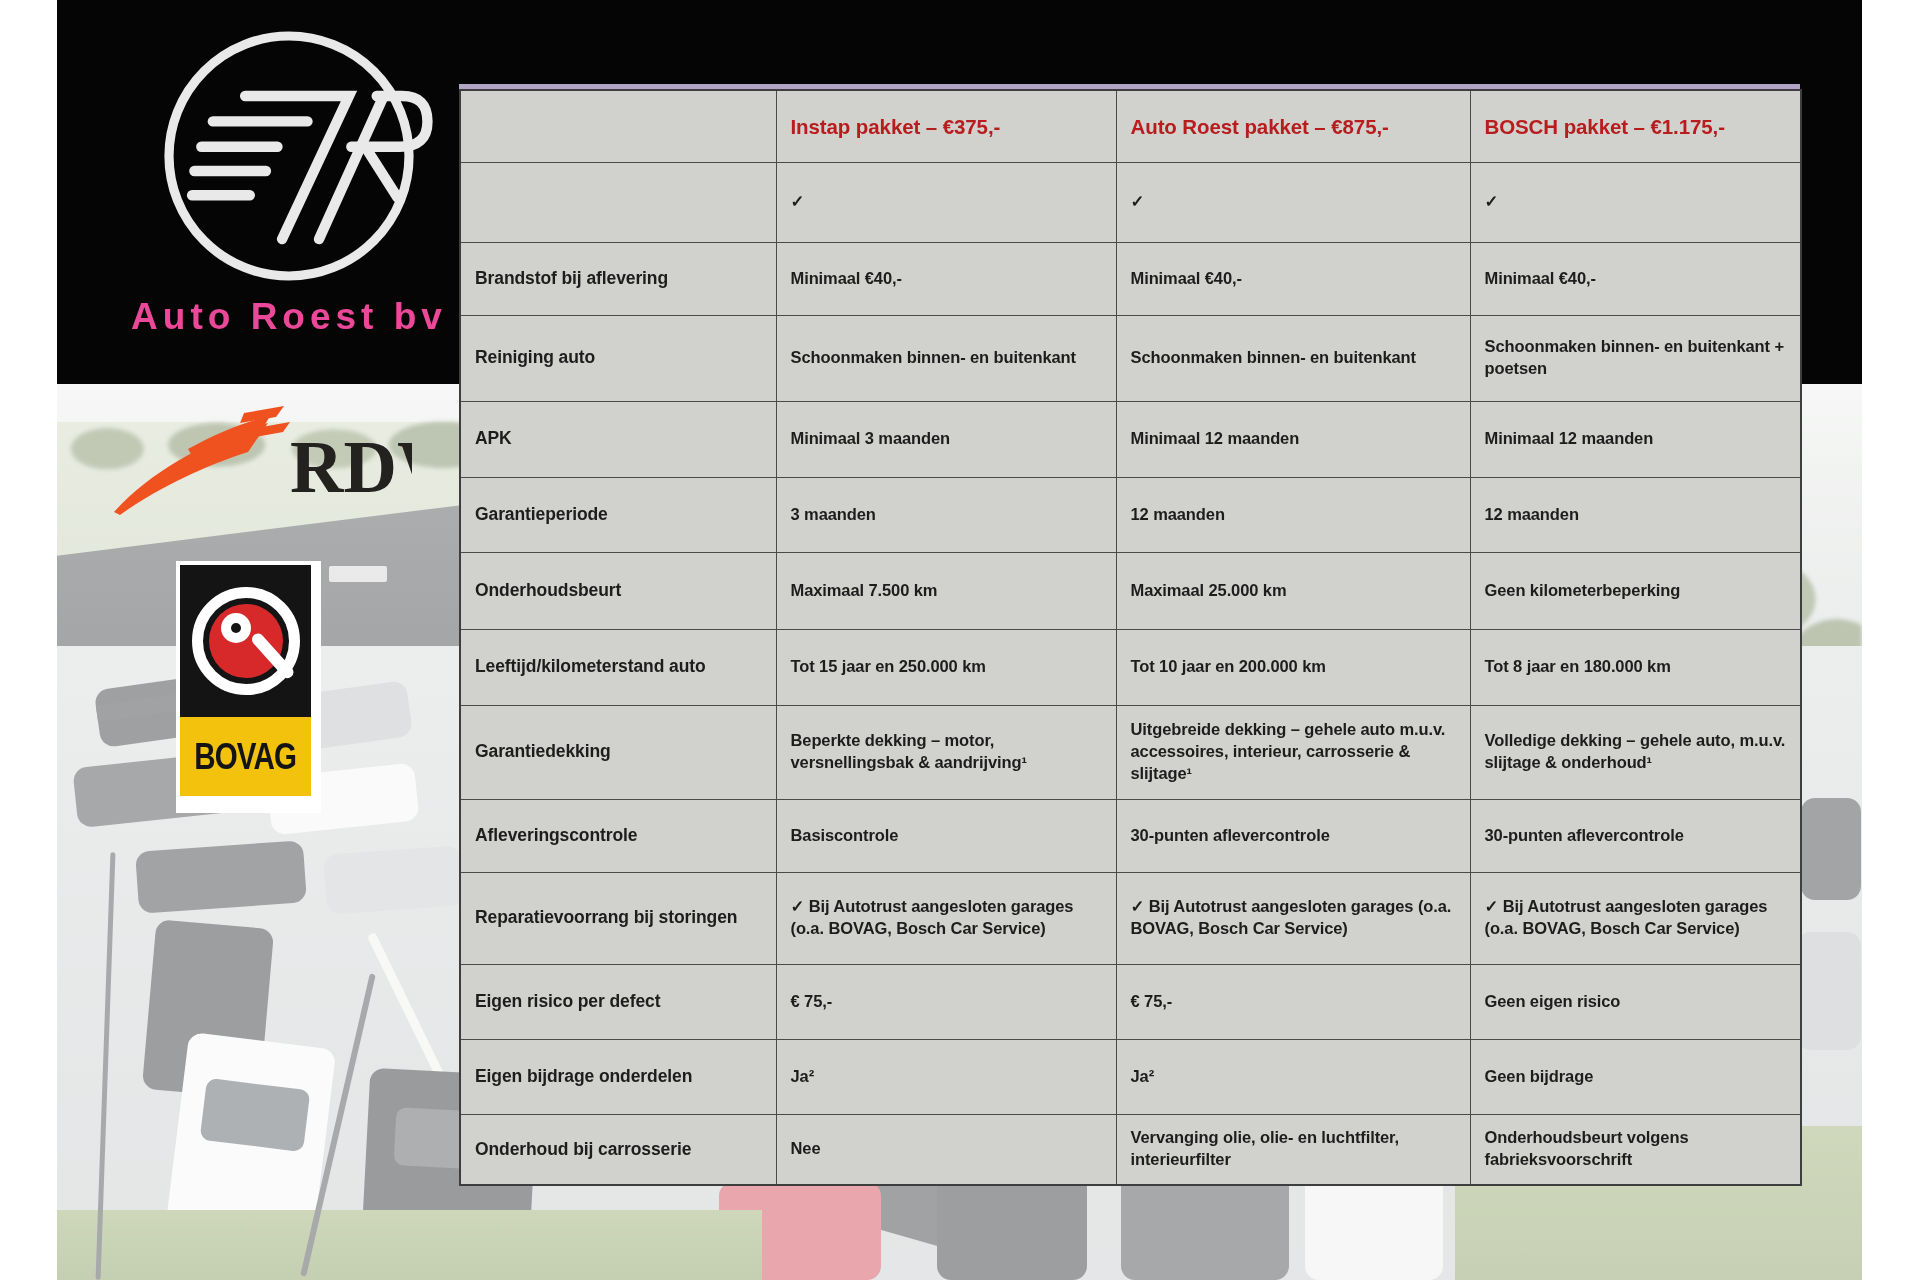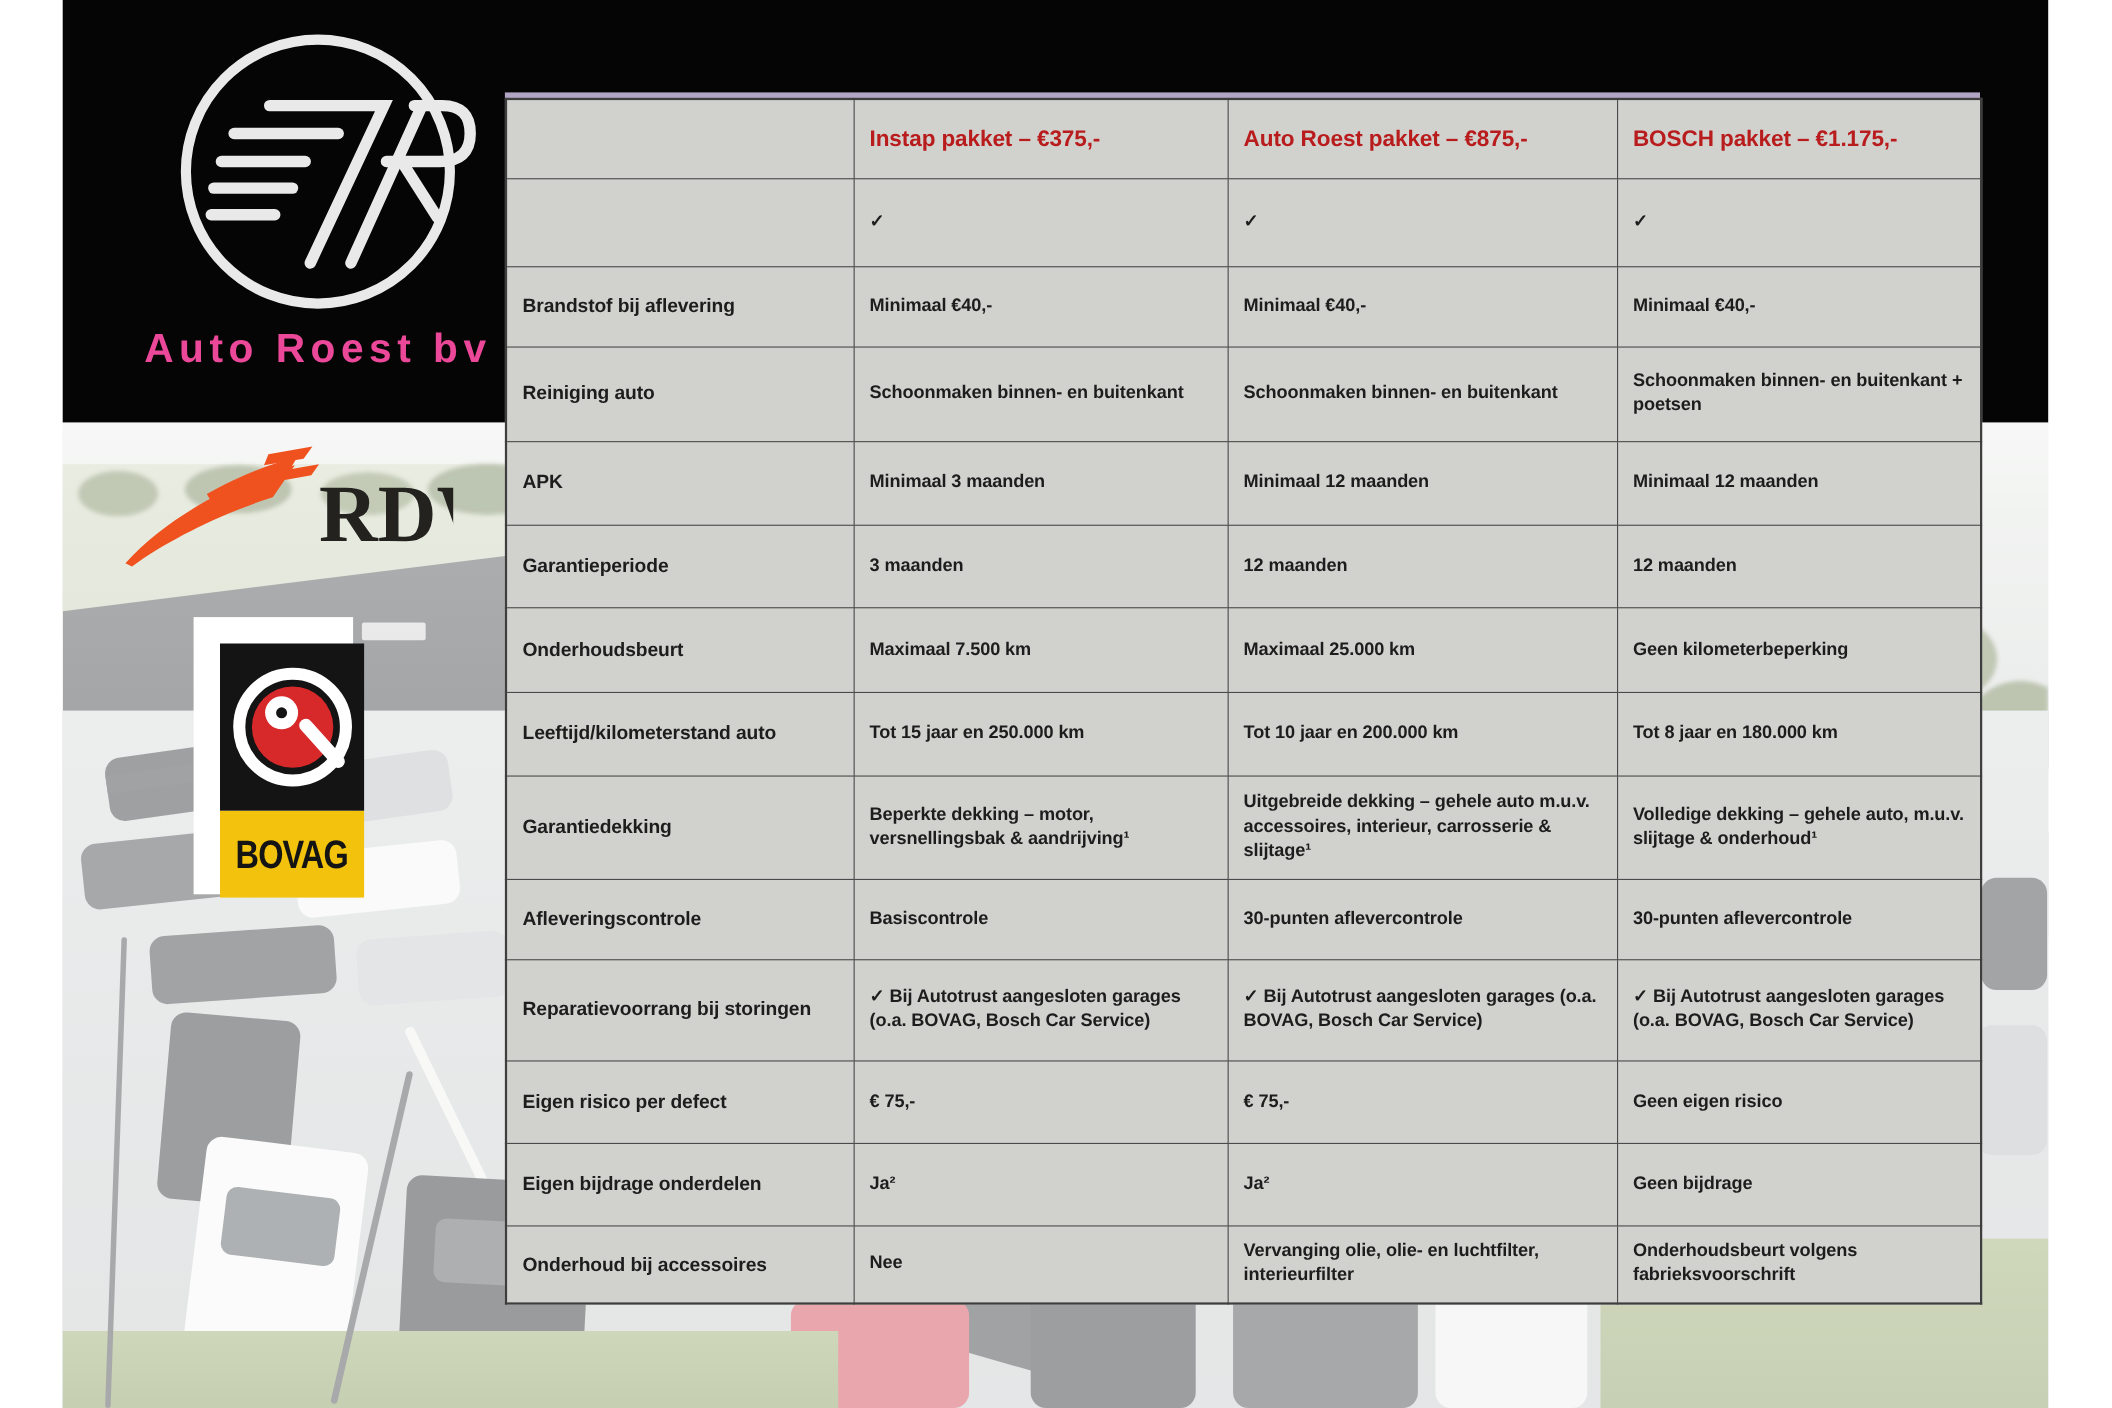--- a/index.html
+++ b/index.html
@@ -65,7 +65,7 @@
 
   
   .bovag{position:absolute;left:176px;top:561px;width:145px;height:252px;background:#ffffff;
-         padding:24px;box-sizing:border-box;z-index:4;}
+         padding:4px;box-sizing:border-box;z-index:4;}
   .bovagTop{position:relative;width:131px;height:152px;background:#141414;overflow:hidden;}
   .bovagRing{position:absolute;left:50%;top:50%;transform:translate(-50%,-50%);
              width:86px;height:86px;border:11px solid #ffffff;border-radius:50%;}

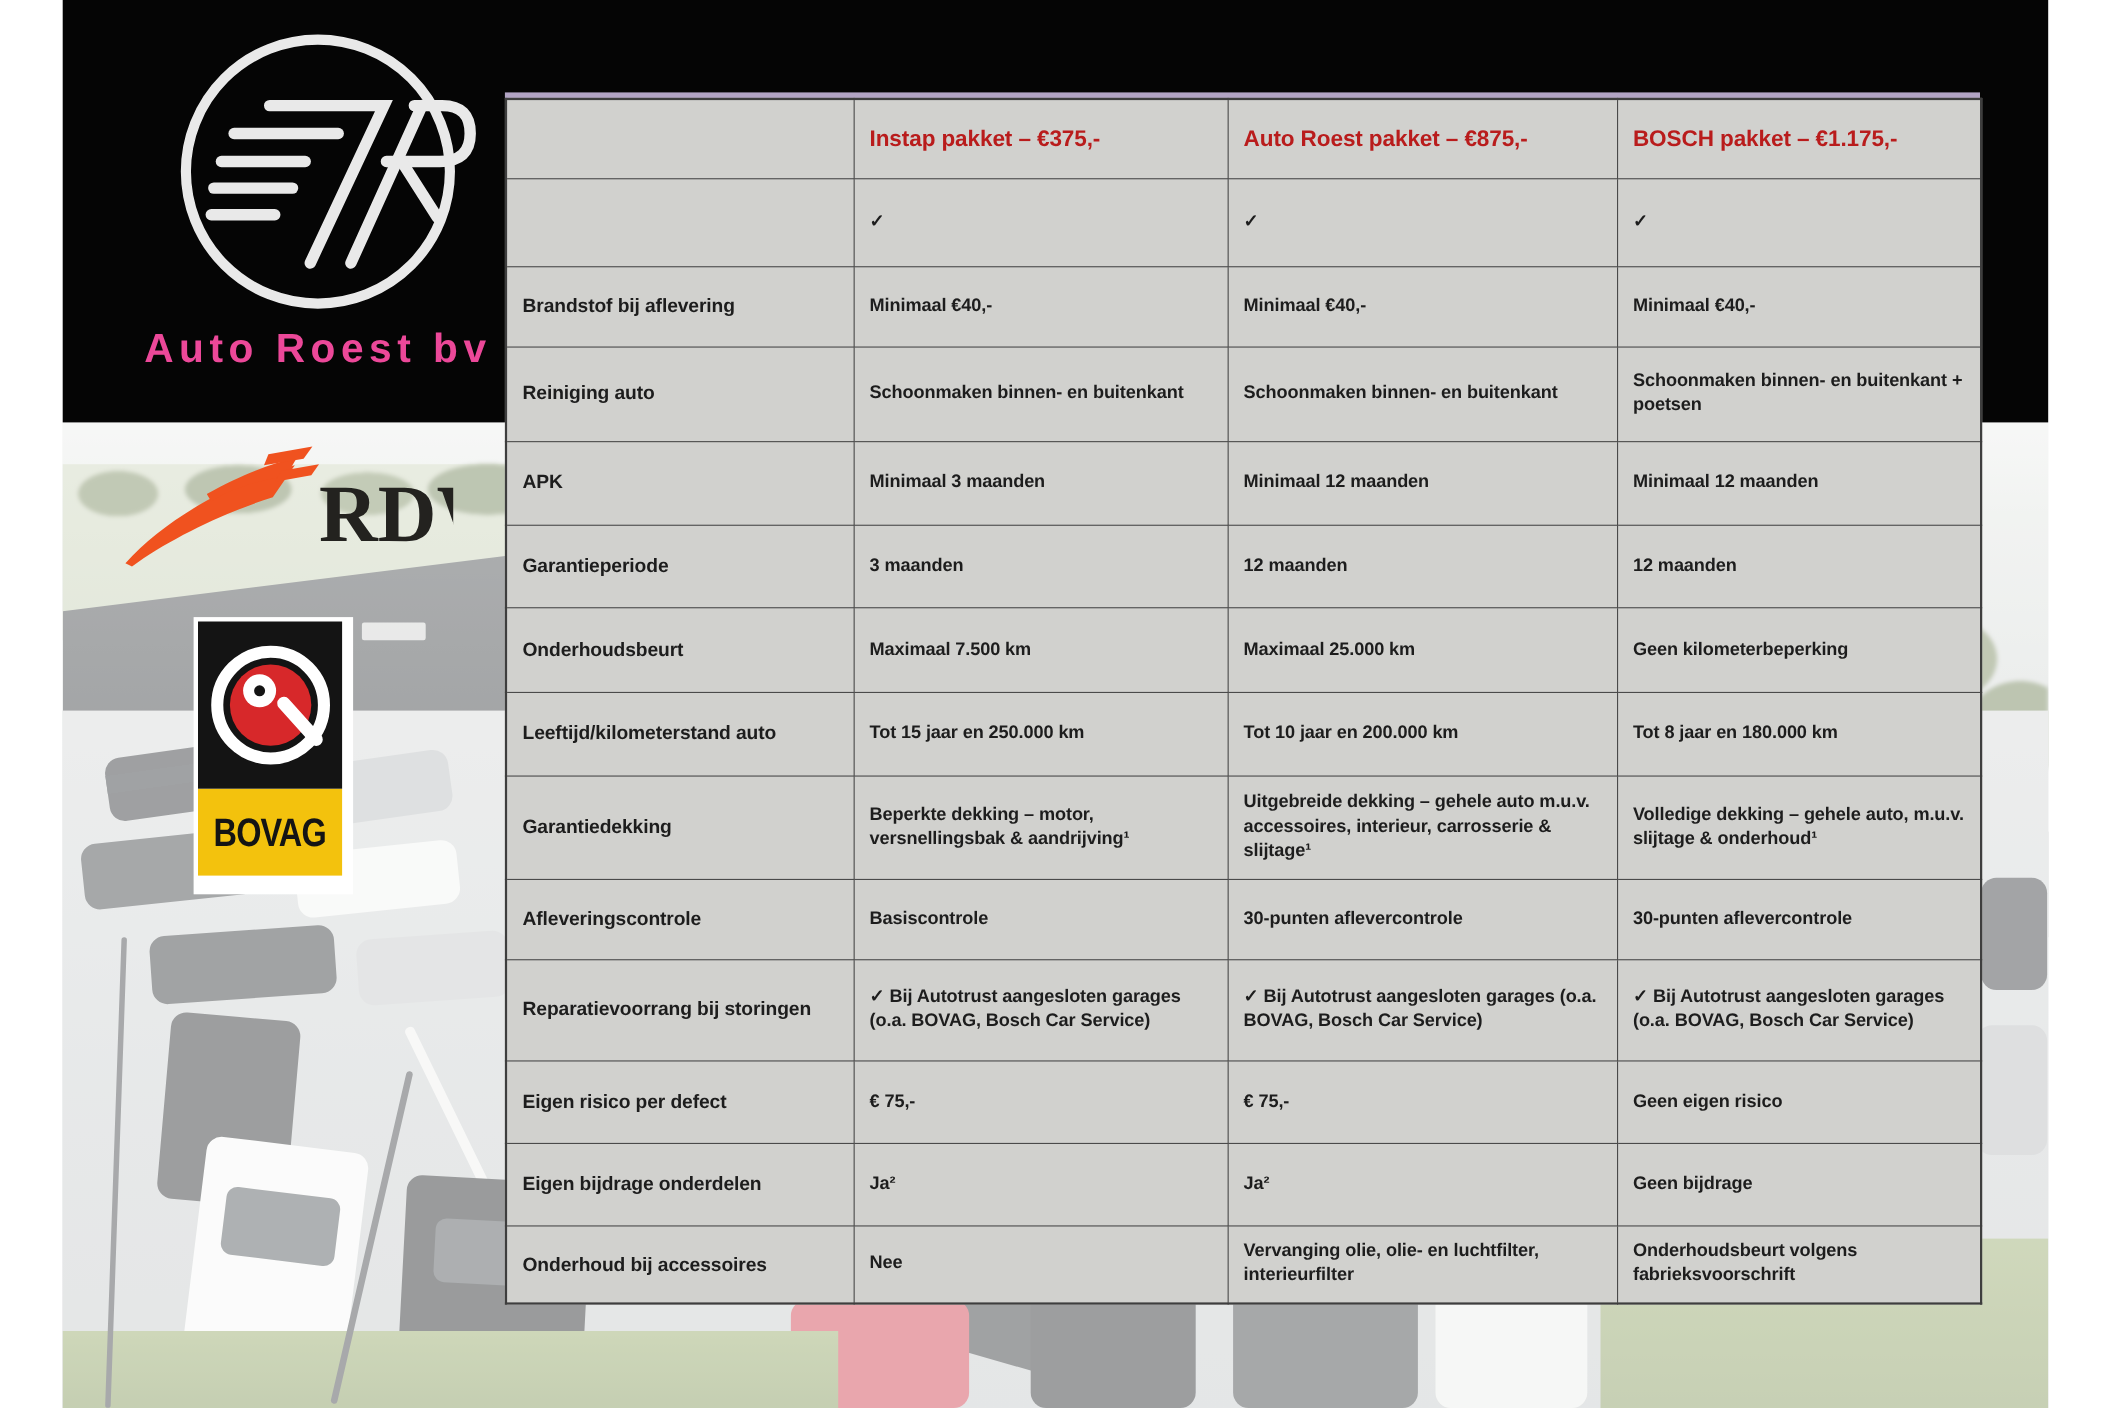--- a/index.html
+++ b/index.html
@@ -251,7 +251,7 @@
           <td>Geen bijdrage</td>
         </tr>
         <tr class="r12">
-          <td class="lbl">Onderhoud bij accessoires</td>
+          <td class="lbl">Onderhoud bij carrosserie</td>
           <td>Nee</td>
           <td>Vervanging olie, olie- en luchtfilter, interieurfilter</td>
           <td>Onderhoudsbeurt volgens fabrieksvoorschrift</td>

